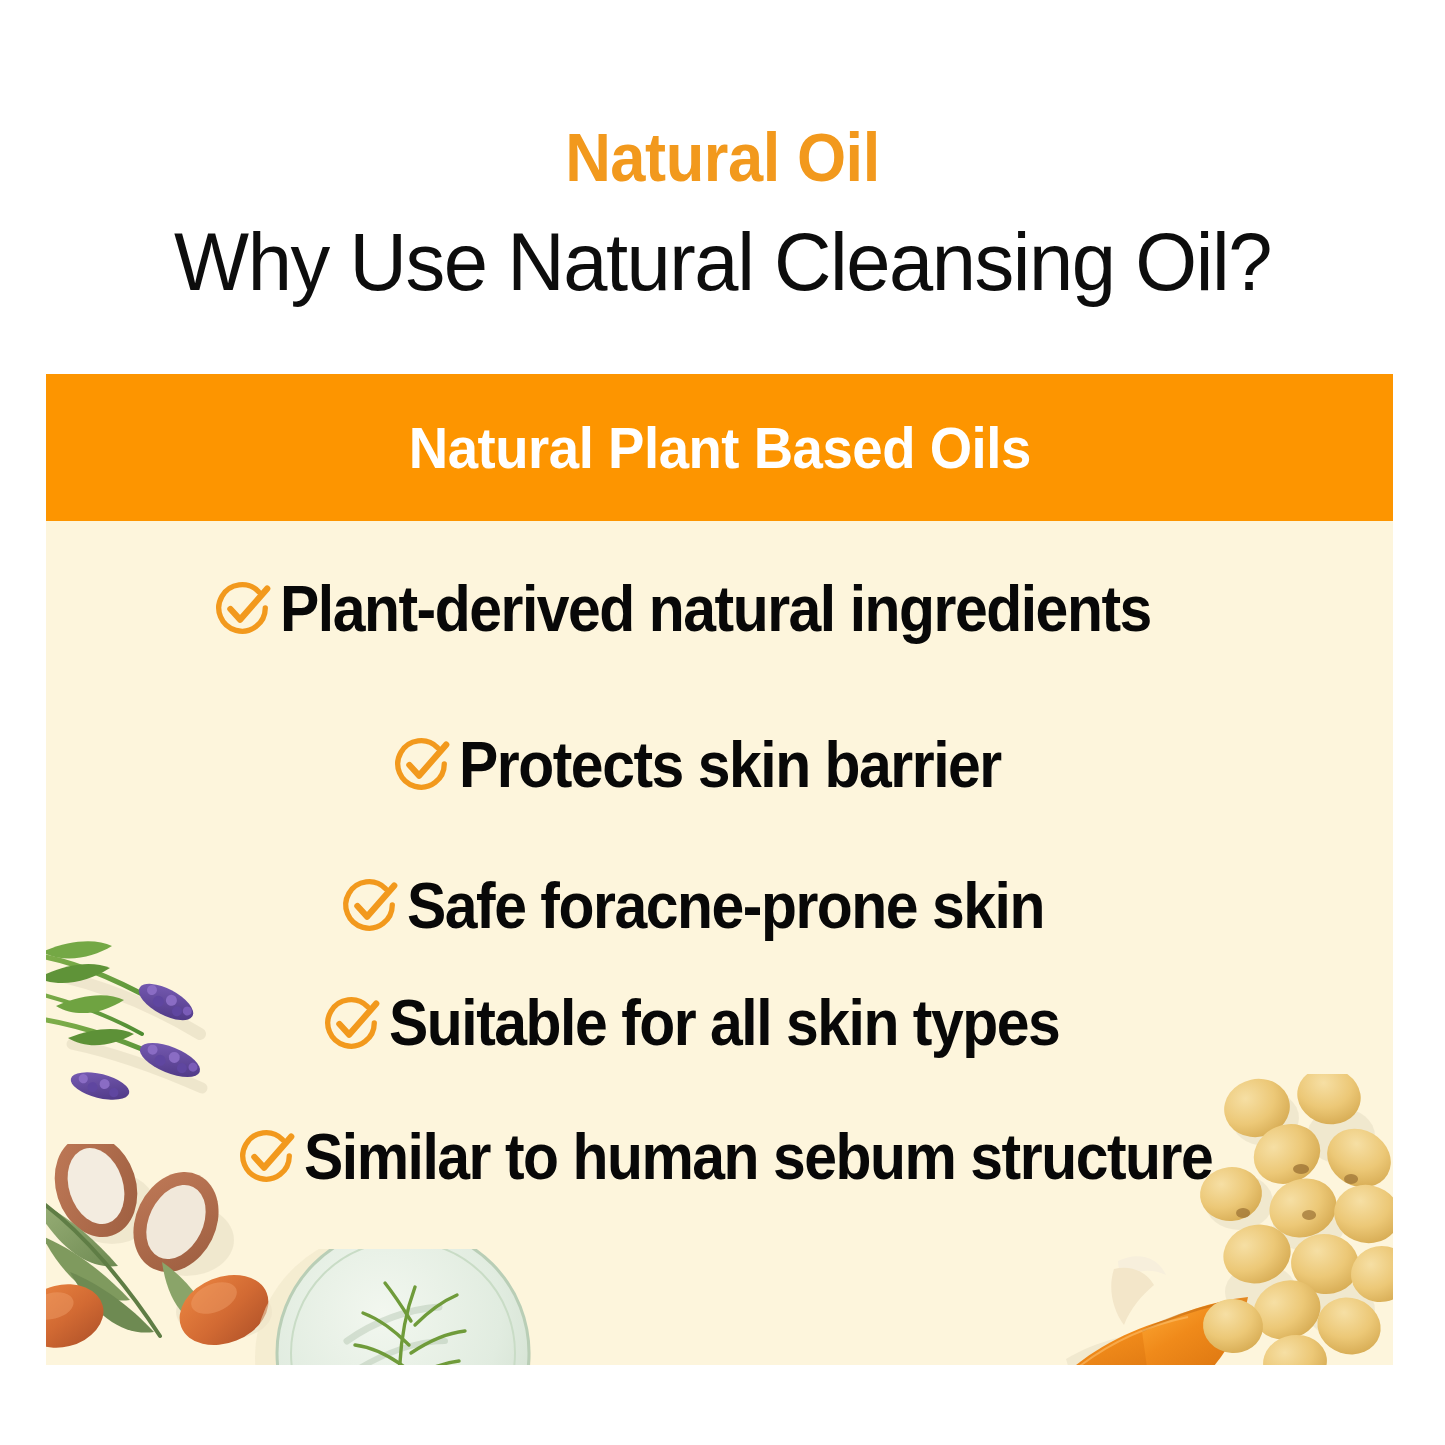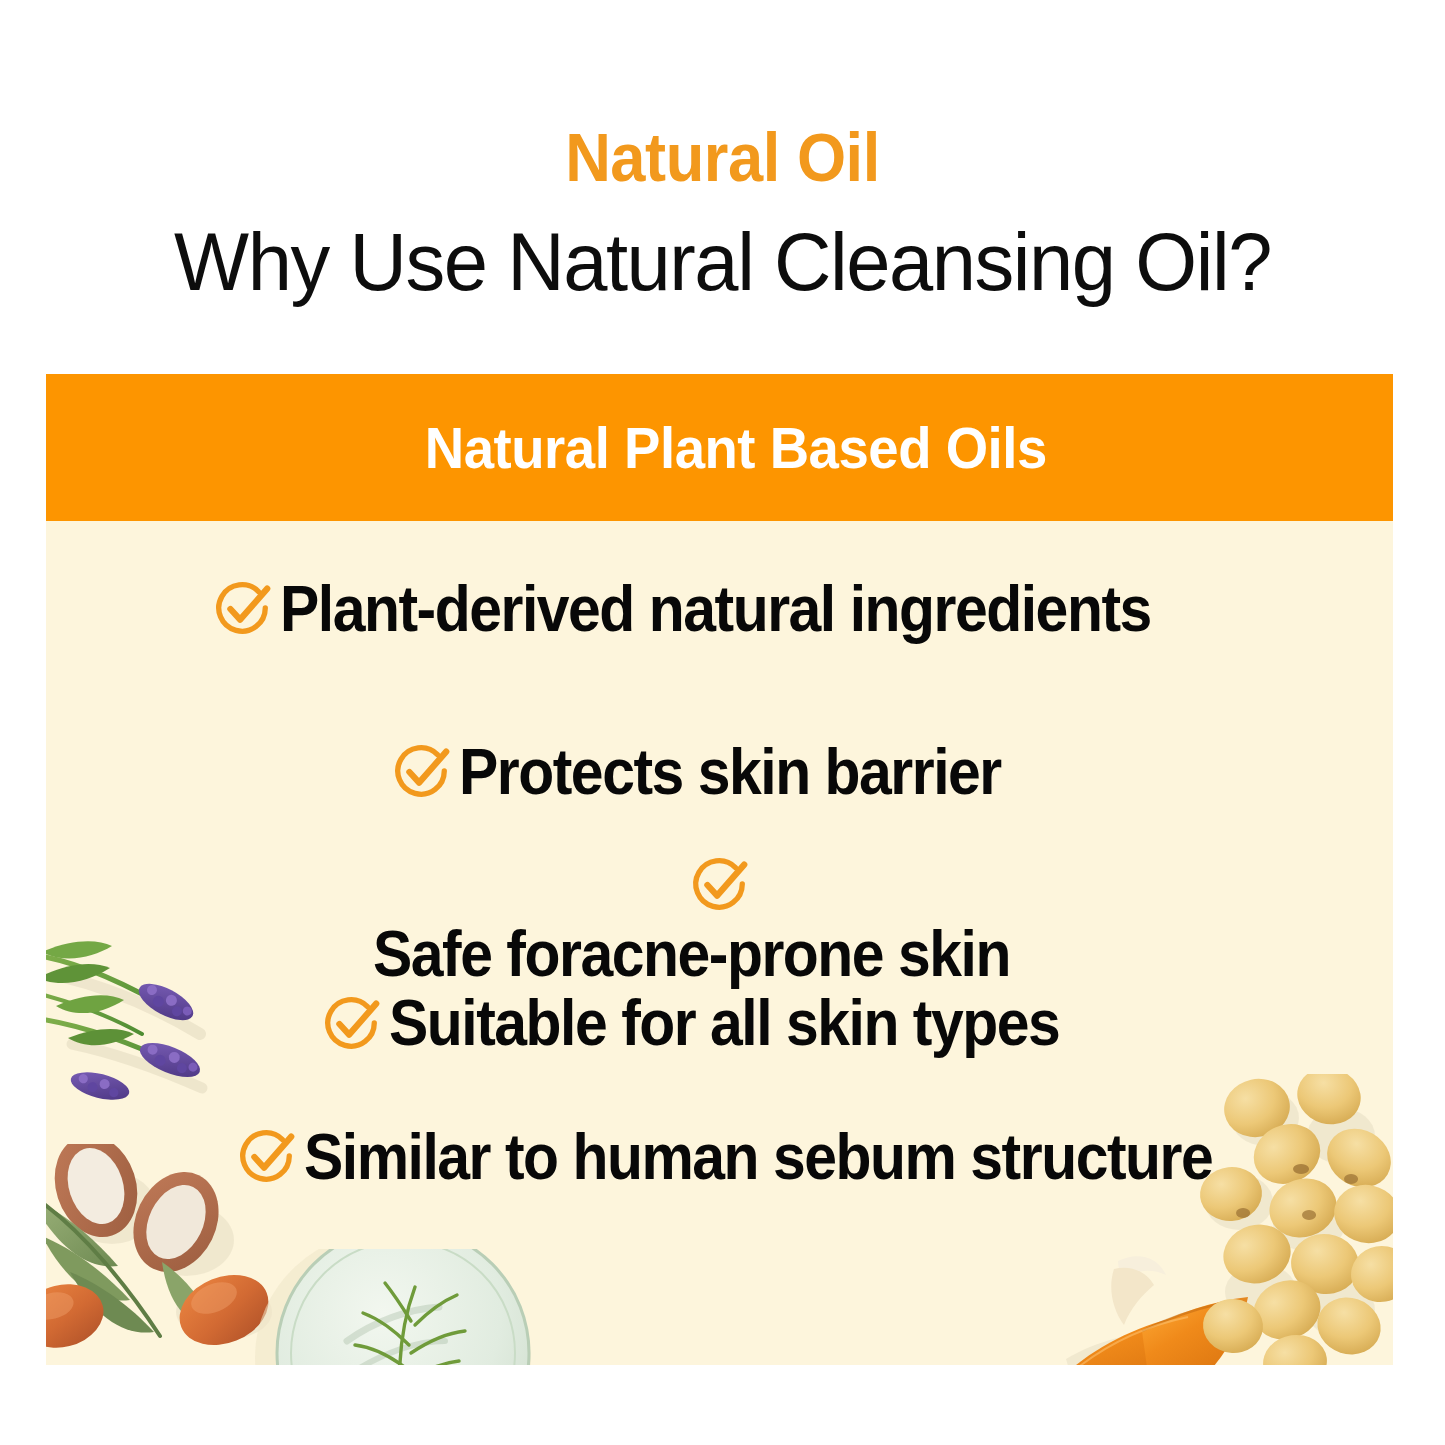--- a/index.html
+++ b/index.html
@@ -73,7 +73,6 @@
     display: flex;
     align-items: center;
     justify-content: center;
-    padding-left: 16px;
   }
   #band-title {
     font-size: 58px;

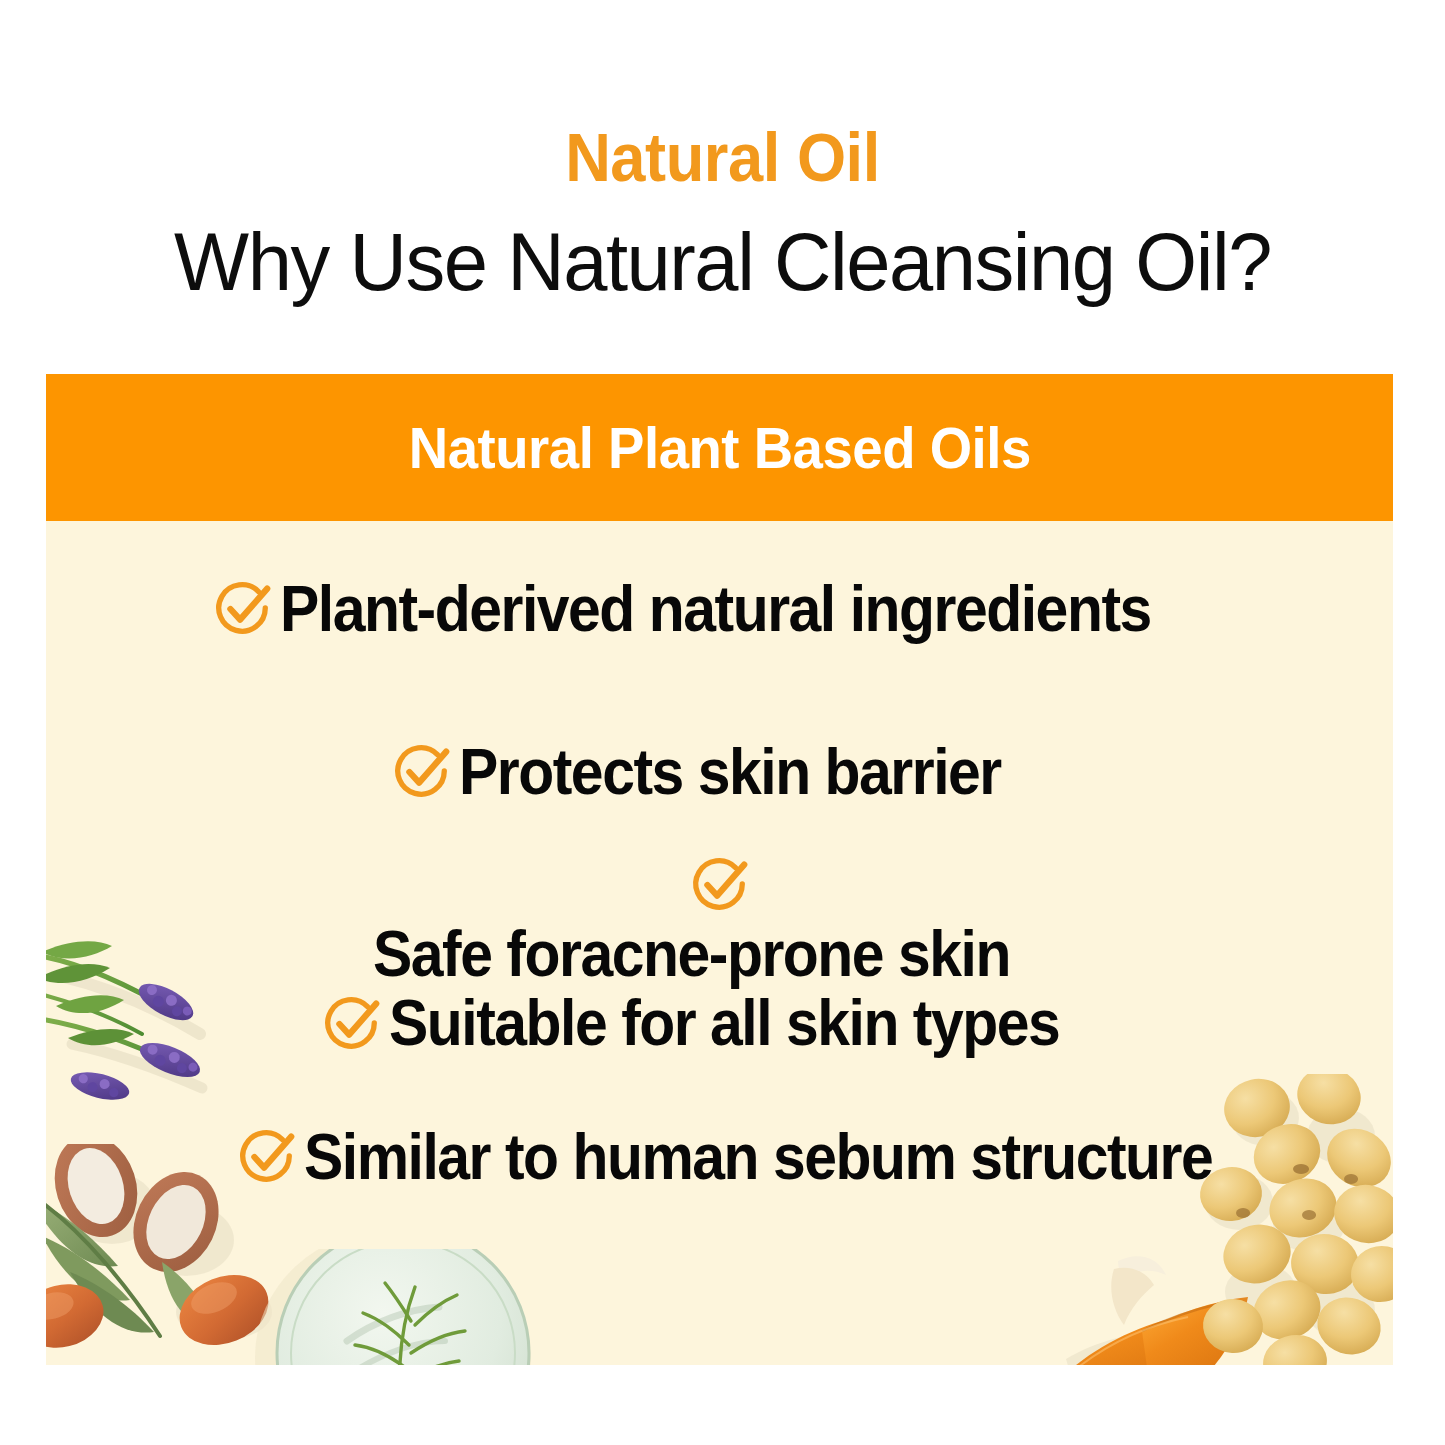--- a/index.html
+++ b/index.html
@@ -120,7 +120,7 @@
   }
 
   .b0 { top: 56px;  }
-  .b1 { top: 219px; }
+  .b1 { top: 212px; }
   .b2 { top: 333px; flex-direction: column; }
   .b3 { top: 470px; align-items: flex-end; }
   .b4 { top: 604px; padding-left: 44px; }

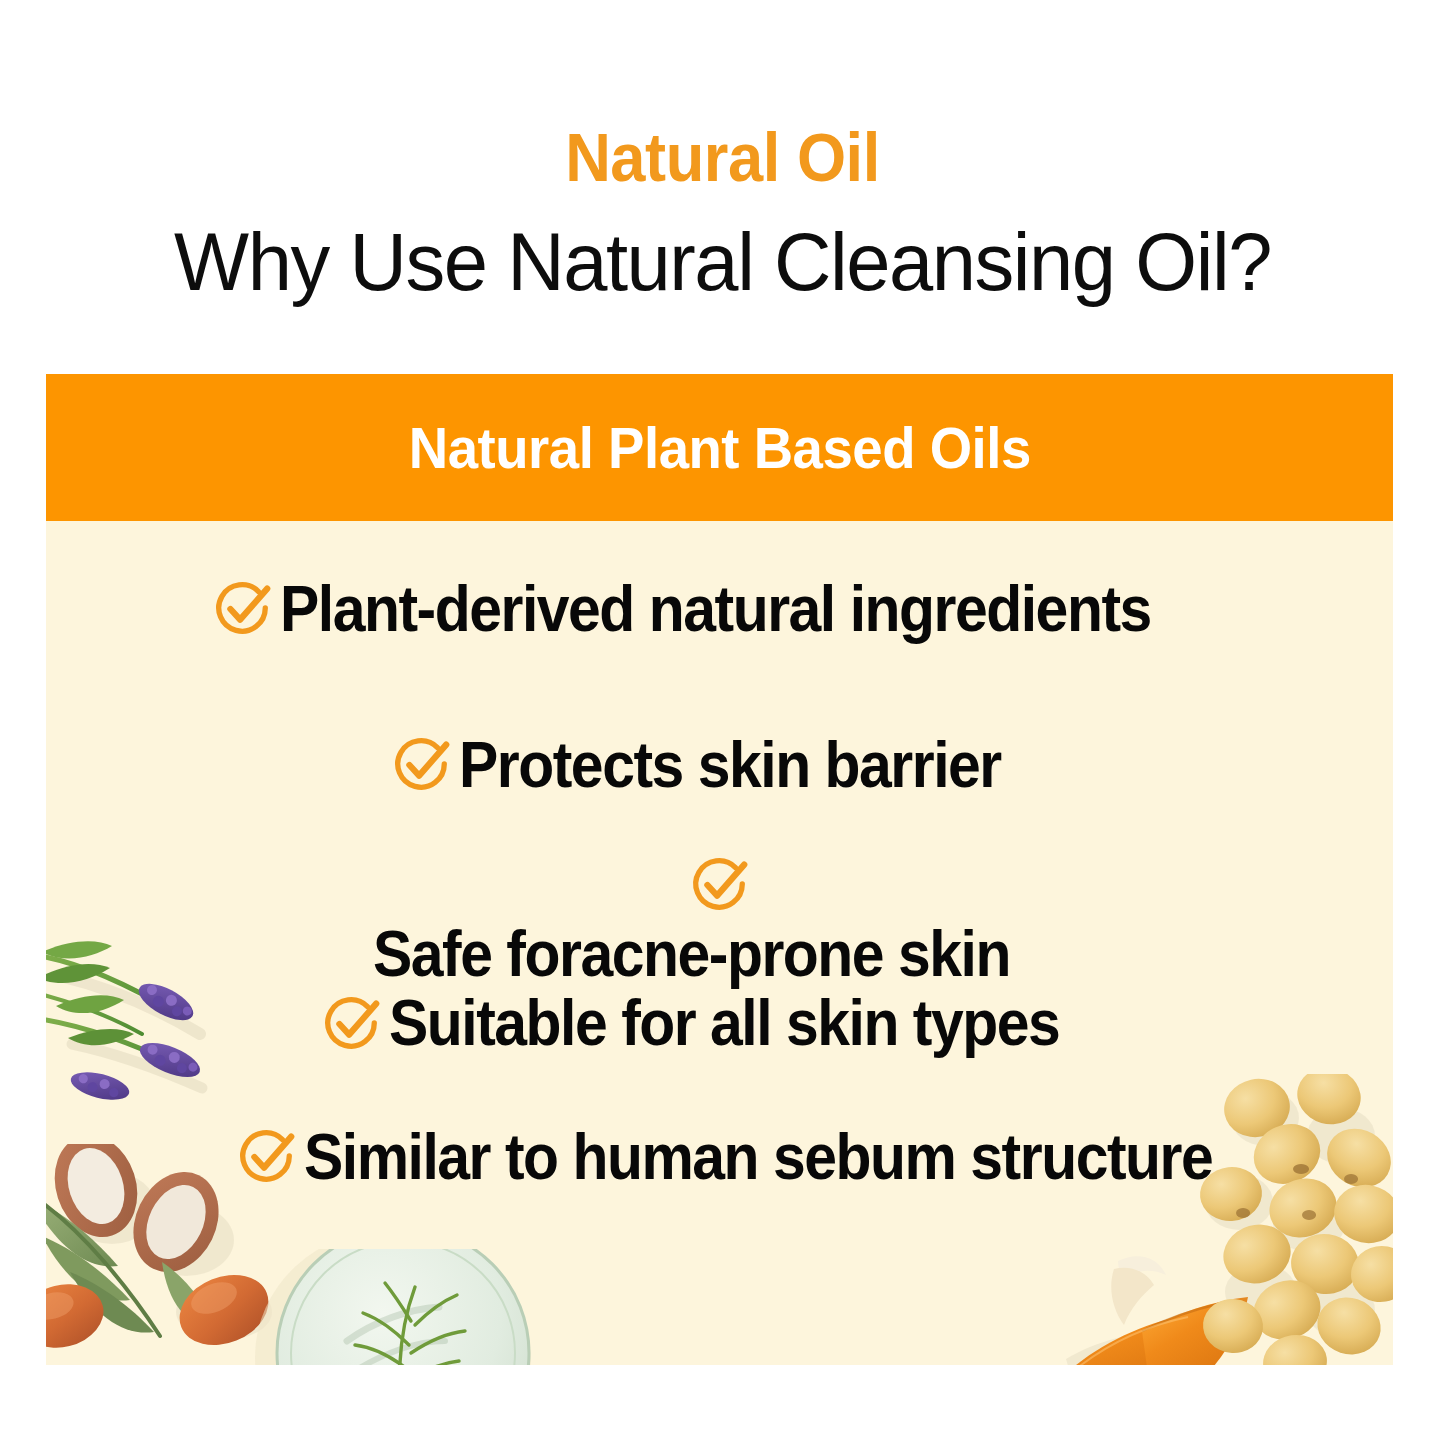--- a/index.html
+++ b/index.html
@@ -121,7 +121,7 @@
 
   .b0 { top: 56px;  }
   .b1 { top: 212px; }
-  .b2 { top: 333px; flex-direction: column; }
+  .b2 { top: 353px; }
   .b3 { top: 470px; align-items: flex-end; }
   .b4 { top: 604px; padding-left: 44px; }
 

